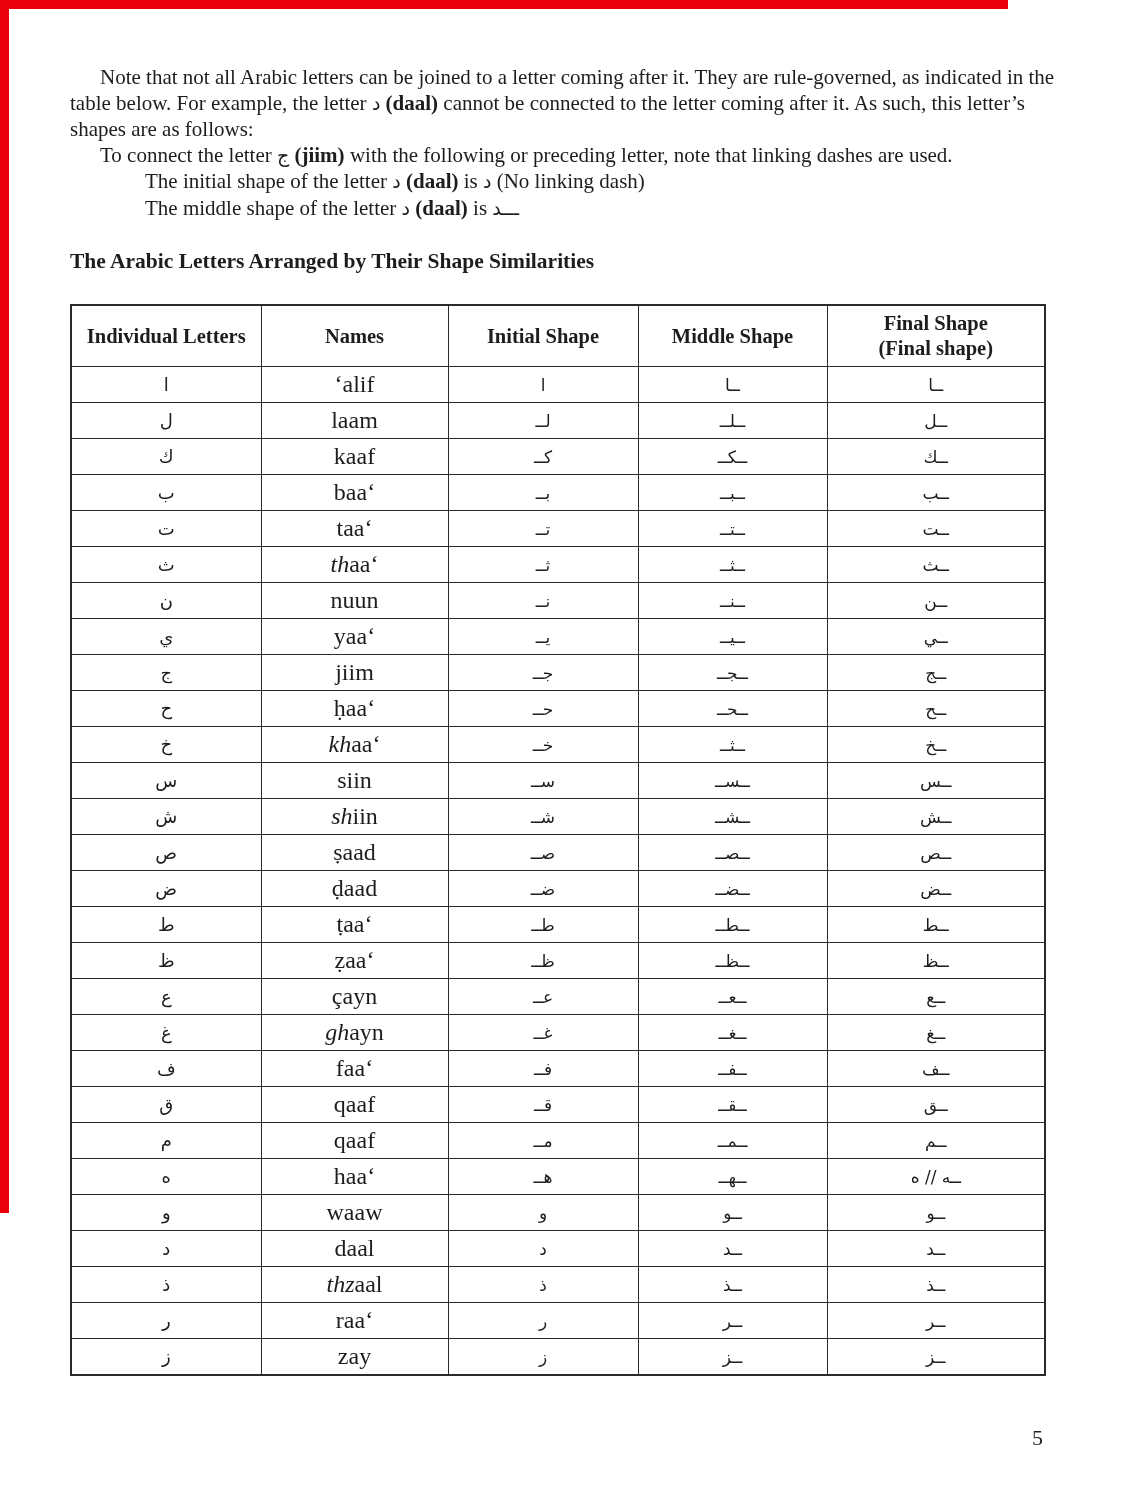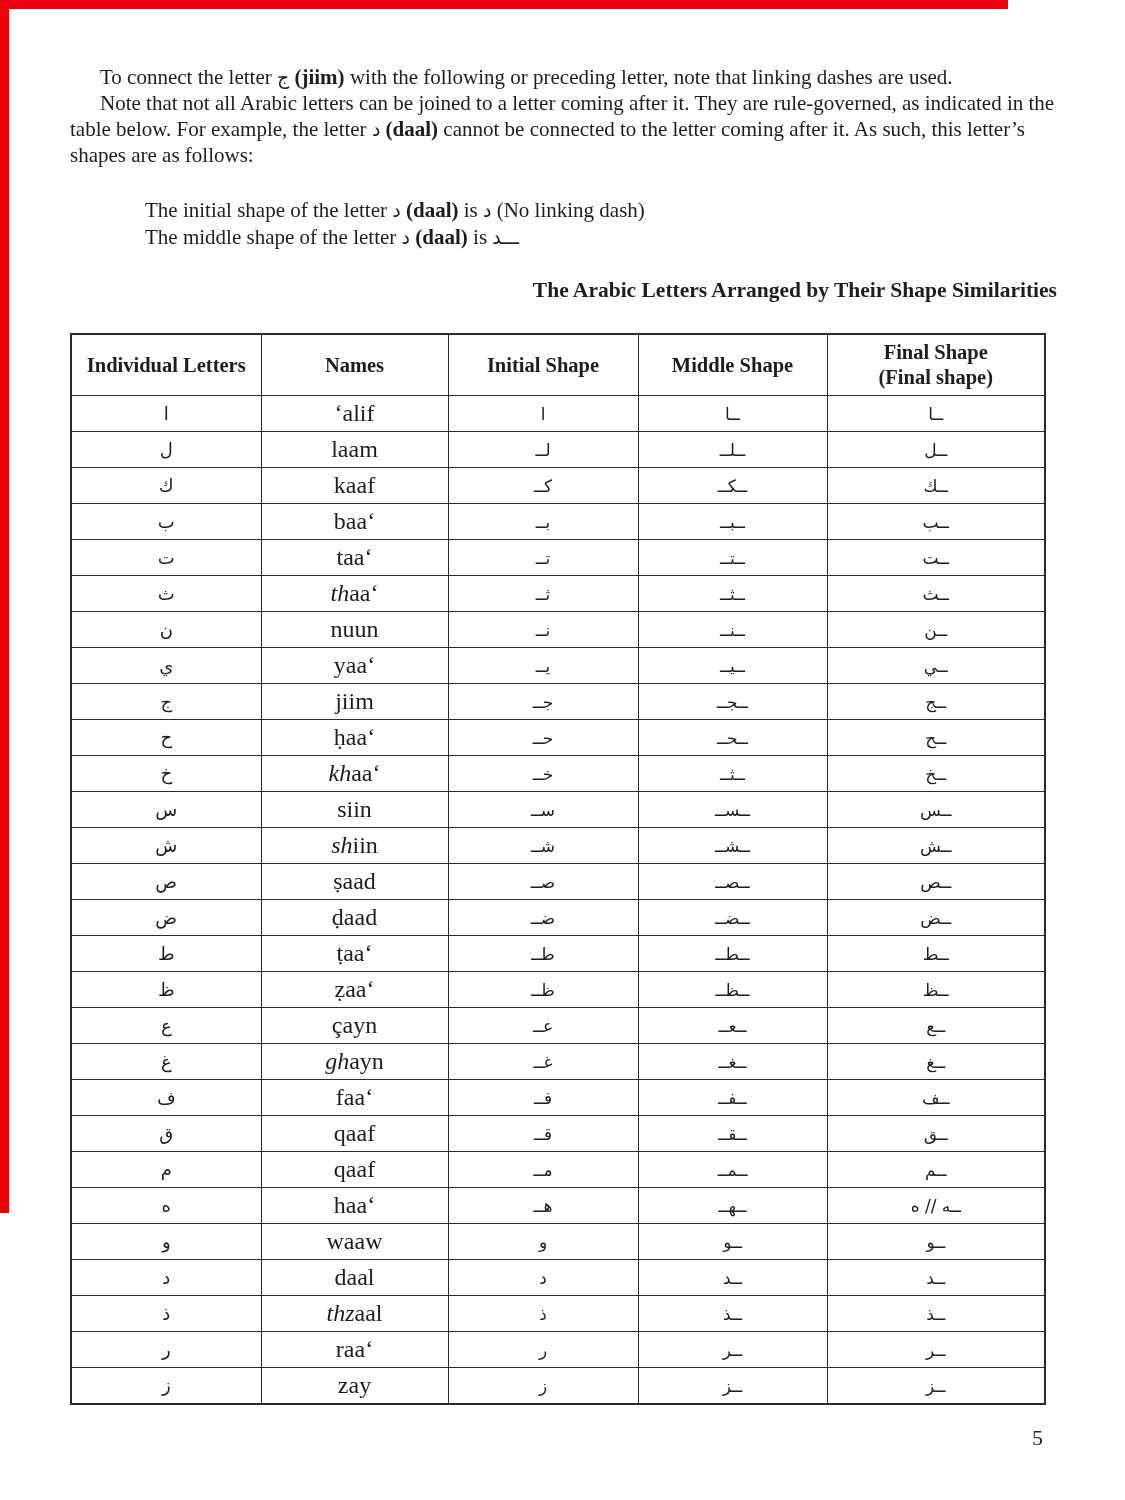--- a/index.html
+++ b/index.html
@@ -62,8 +62,8 @@
 
 <div class="content">
 
+  <p class="intro-p"><span>Note that not all Arabic letters can be joined to a letter coming after it. They are rule-governed, as indicated in the table below. For example, the letter </span><span class="arab">د</span><span> </span><span class="bld">(daal)</span><span> cannot be connected to the letter coming after it. As such, this letter’s shapes are as follows:</span></p>
   <p class="intro-p"><span>To connect the letter </span><span class="arab">ج</span><span> </span><span class="bld">(jiim)</span><span> with the following or preceding letter, note that linking dashes are used.</span></p>
-  <p class="intro-p"><span>Note that not all Arabic letters can be joined to a letter coming after it. They are rule-governed, as indicated in the table below. For example, the letter </span><span class="arab">د</span><span> </span><span class="bld">(daal)</span><span> cannot be connected to the letter coming after it. As such, this letter’s shapes are as follows:</span></p>
 
   <div class="shape-list">
     <div class="shape-line"><span>The initial shape of the letter </span><span class="arab">د</span><span> </span><span class="bld">(daal)</span><span> is </span><span class="arab">د</span><span> (No linking dash)</span></div>

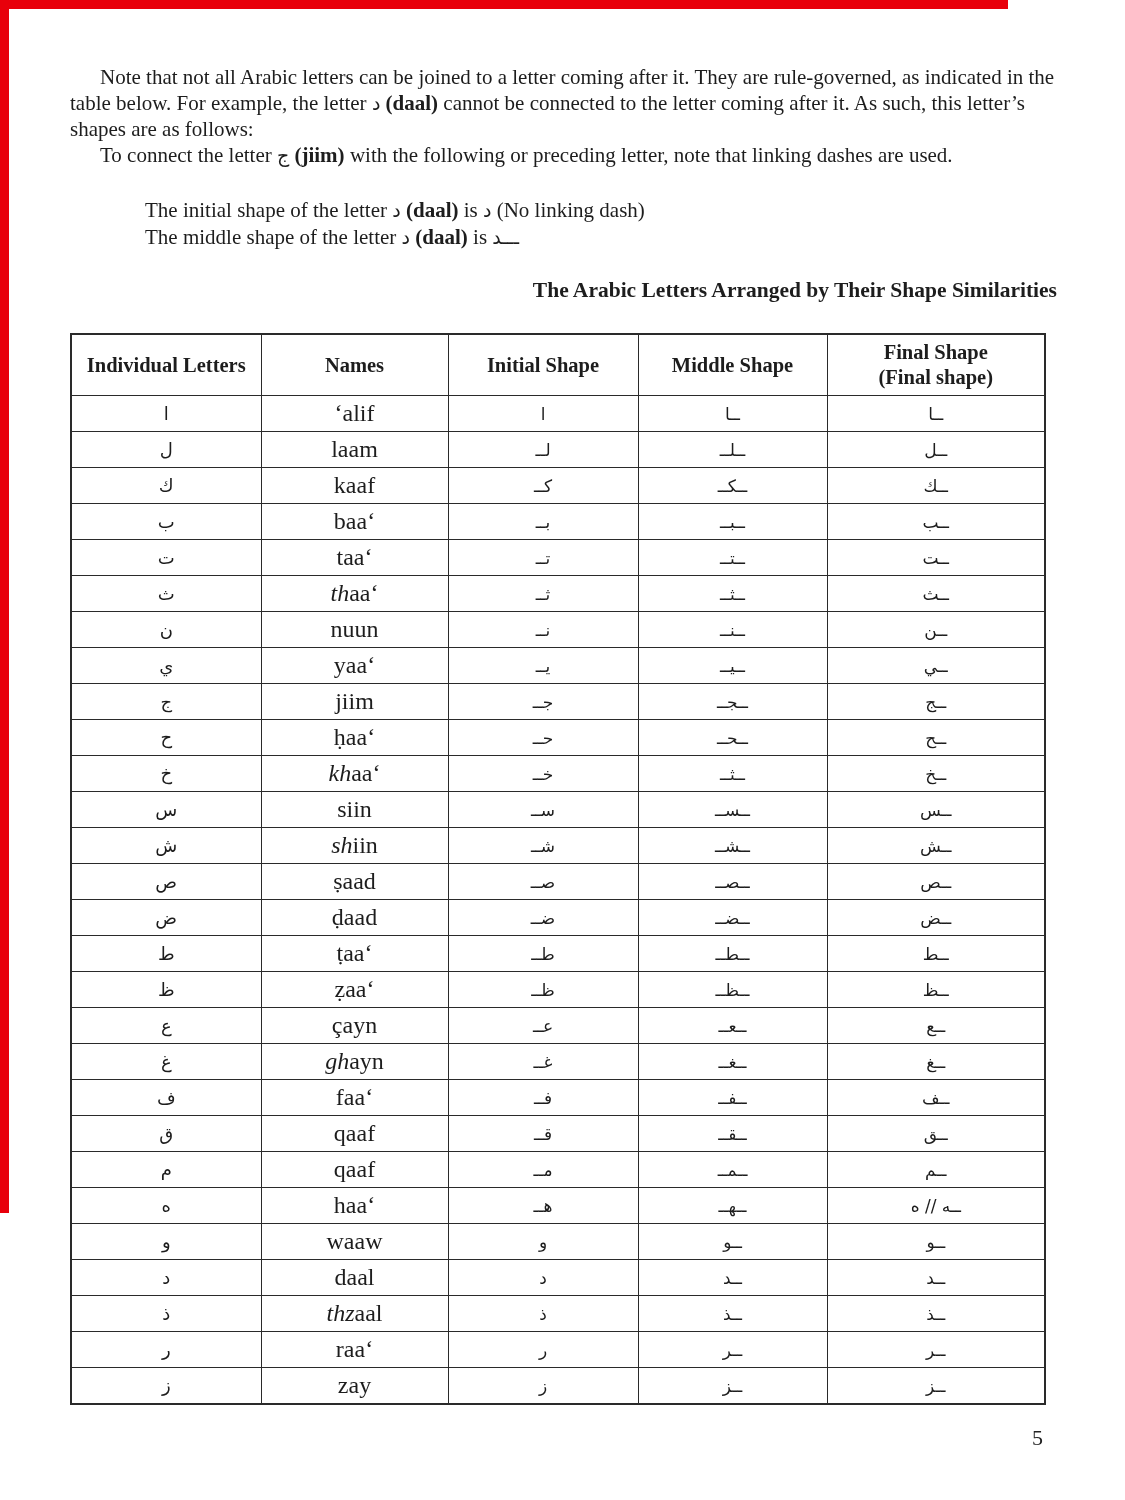--- a/index.html
+++ b/index.html
@@ -22,7 +22,7 @@
   .bld { font-weight: bold; }
   .ital { font-style: italic; }
   .arab { font-family: "DejaVu Sans", sans-serif; font-size: 19px; }
-  .shape-list { margin: 29px 0 0 75px; }
+  .shape-list { margin: 0 0 0 75px; }
   .shape-line { font-size: 21px; line-height: 27px; }
   .section-heading {
     font-size: 21.5px; font-weight: bold;

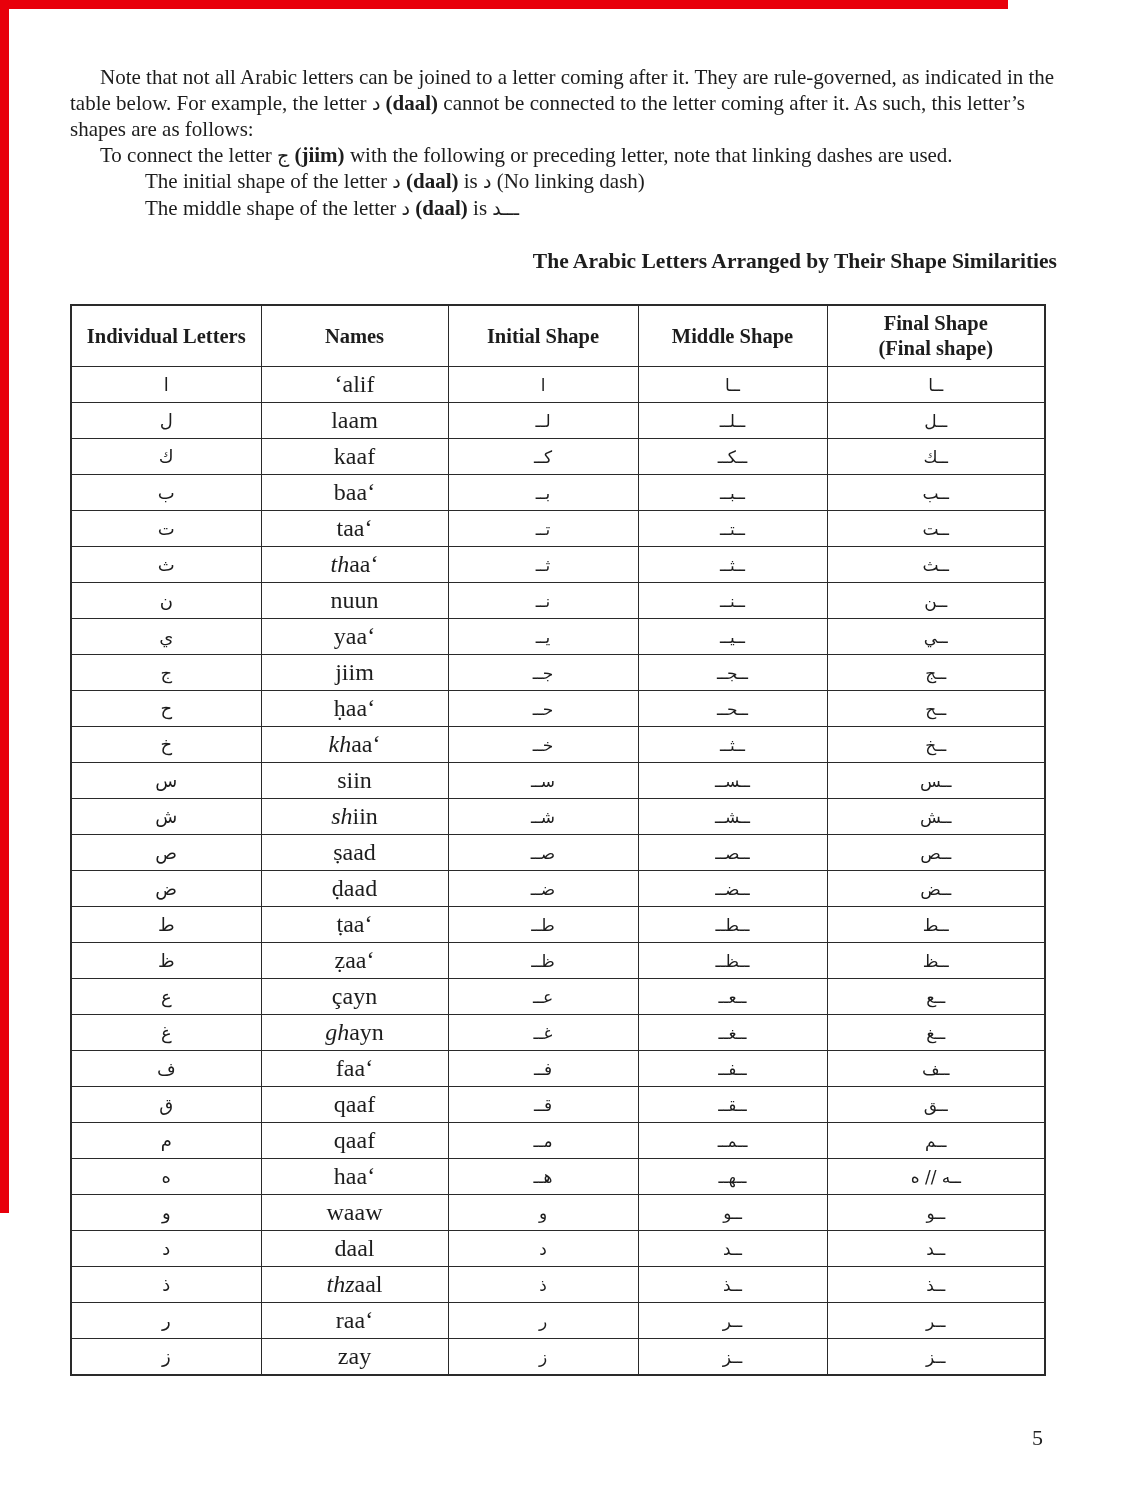--- a/index.html
+++ b/index.html
@@ -26,7 +26,7 @@
   .shape-line { font-size: 21px; line-height: 27px; }
   .section-heading {
     font-size: 21.5px; font-weight: bold;
-    margin: 26px 0 0 0; line-height: 26px; text-align: right;
+    margin: 26px 0 0 0; line-height: 26px;
   }
   table.letters {
     margin-top: 30px;

